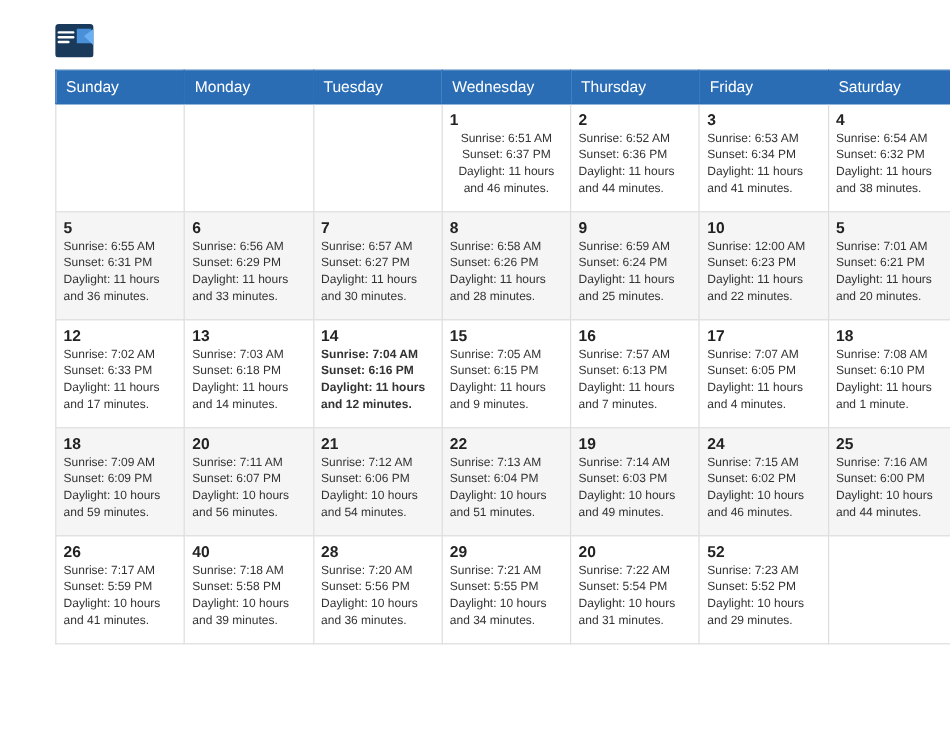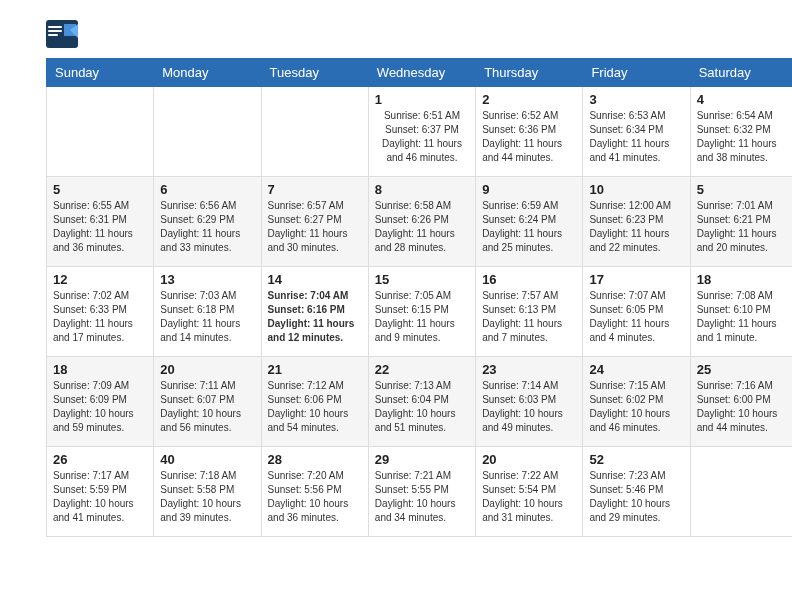--- a/index.html
+++ b/index.html
@@ -274,7 +274,7 @@
 Daylight: 10 hours and 51 minutes.</div>
           </td>
           <td>
-            <div class="day-num">23</div>
+            <div class="day-num">19</div>
             <div class="day-info" style="white-space: pre-line;">Sunrise: 7:14 AM
 Sunset: 6:03 PM
 Daylight: 10 hours and 49 minutes.</div>

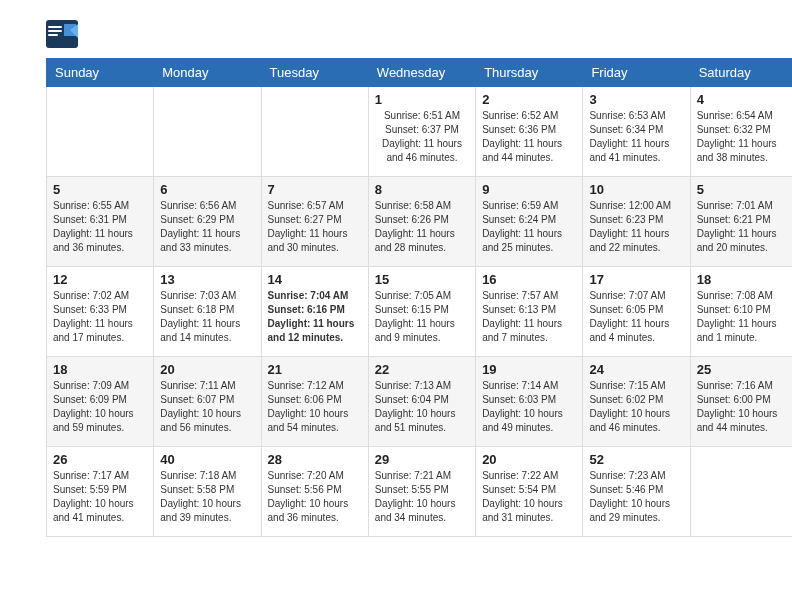--- a/index.html
+++ b/index.html
@@ -326,7 +326,7 @@
           <td>
             <div class="day-num">52</div>
             <div class="day-info" style="white-space: pre-line;">Sunrise: 7:23 AM
-Sunset: 5:46 PM
+Sunset: 5:52 PM
 Daylight: 10 hours and 29 minutes.</div>
           </td>
           <td class="empty-cell"></td>

